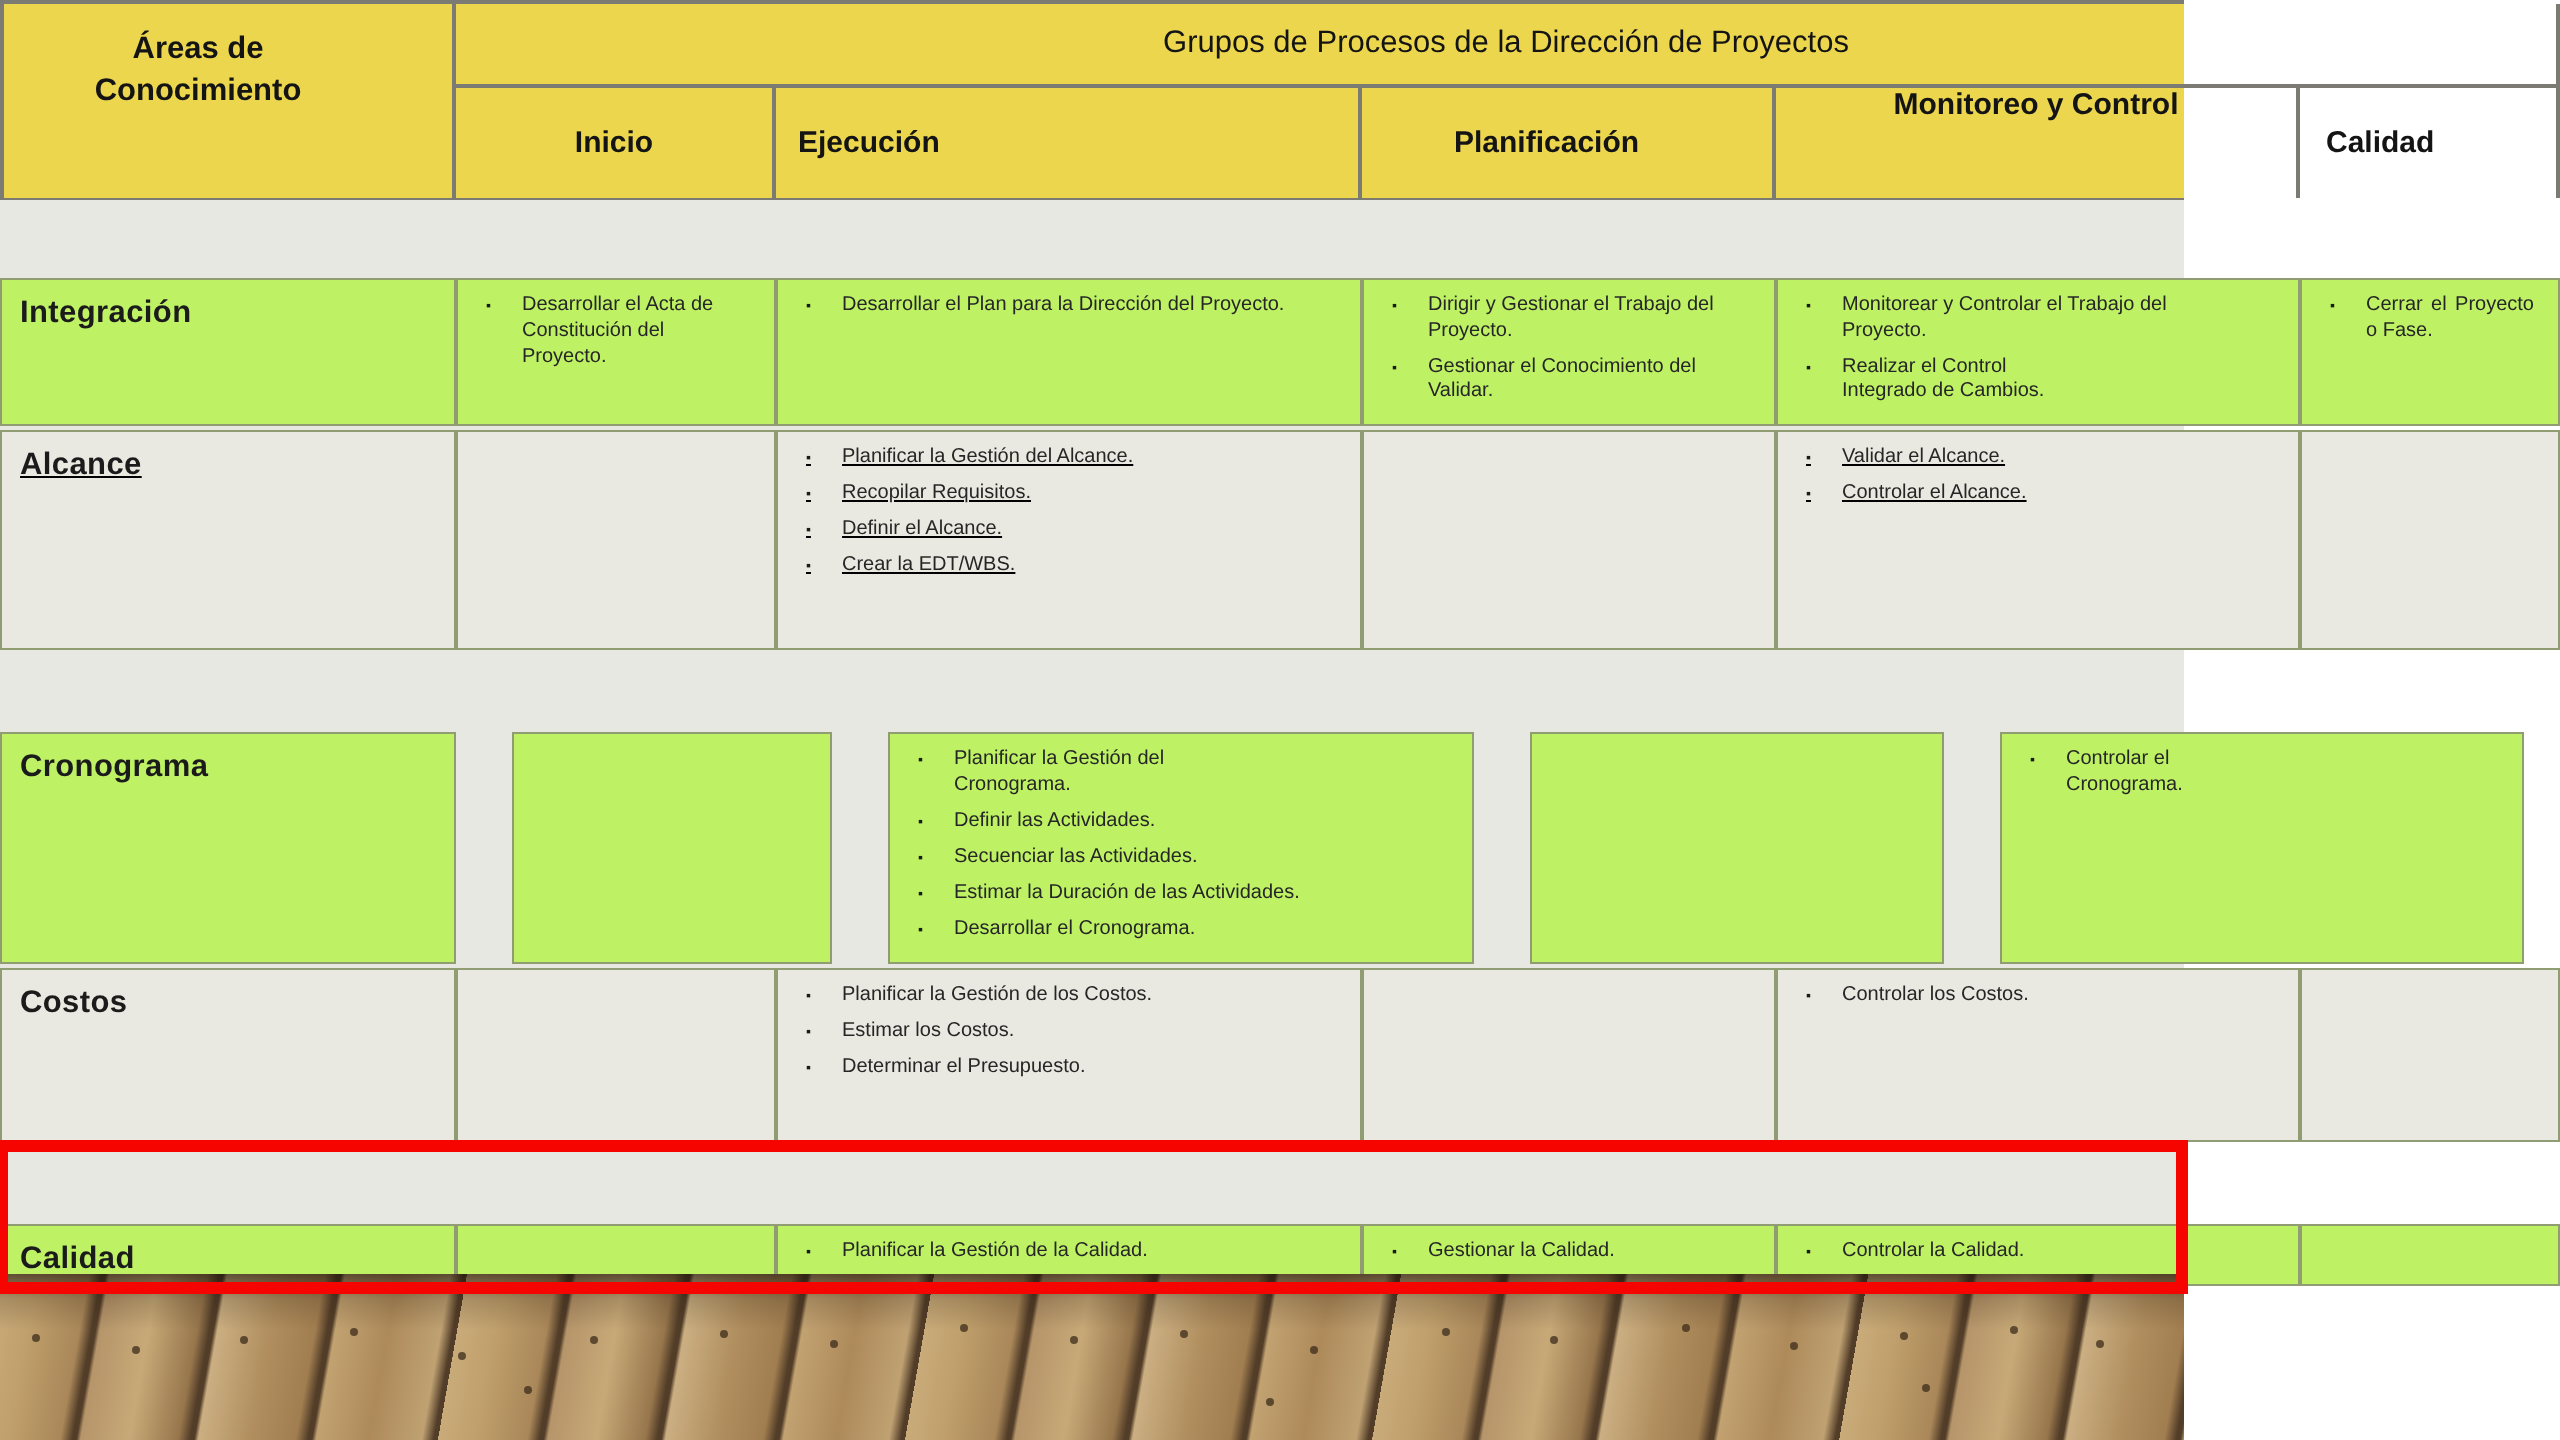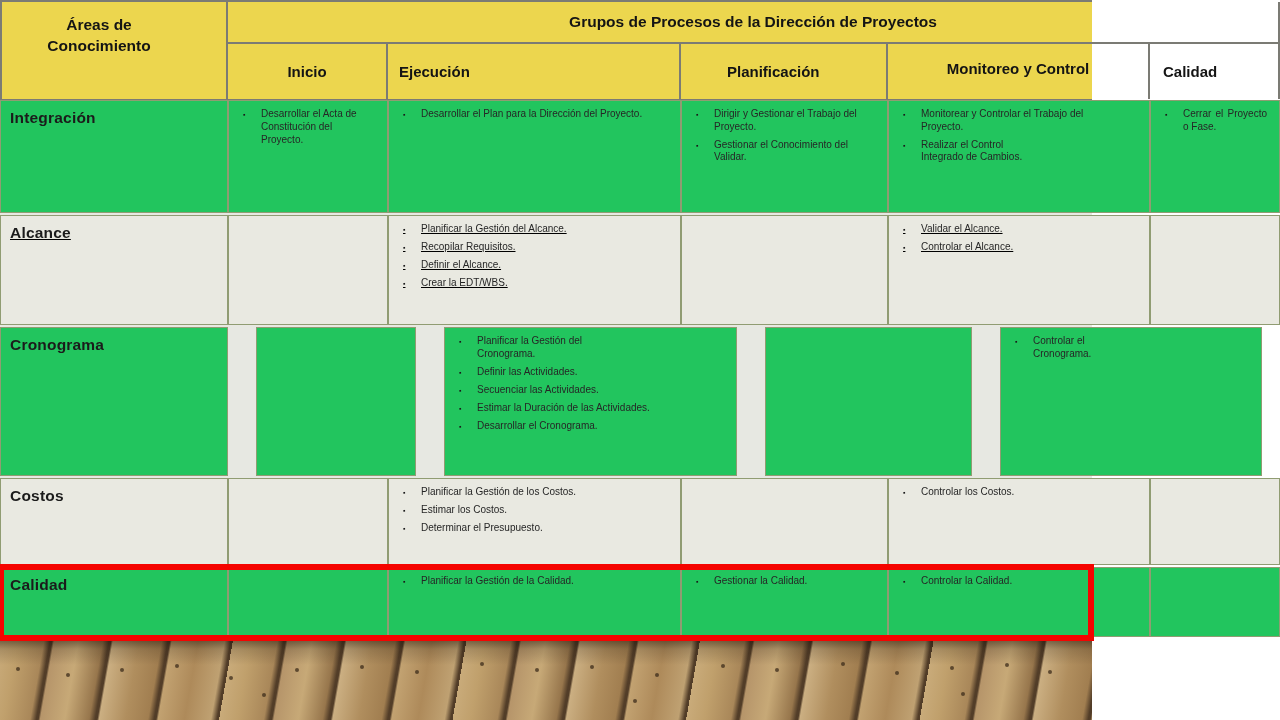--- a/index.html
+++ b/index.html
@@ -30,7 +30,7 @@
   .group-area { display:flex; flex-direction:column; border-right:2px solid #7b7b74; }
   .group-title-cell {
     height:42px; display:flex; align-items:center; justify-content:center;
-    font-weight:bold; font-size:15.5px; color:#141414;
+    font-weight:normal; font-size:15.5px; color:#141414;
     border-bottom:2px solid #7b7b74;
   }
   .col-heads { flex:1; display:grid; grid-template-columns:160px 293px 207px 262px 130px; }

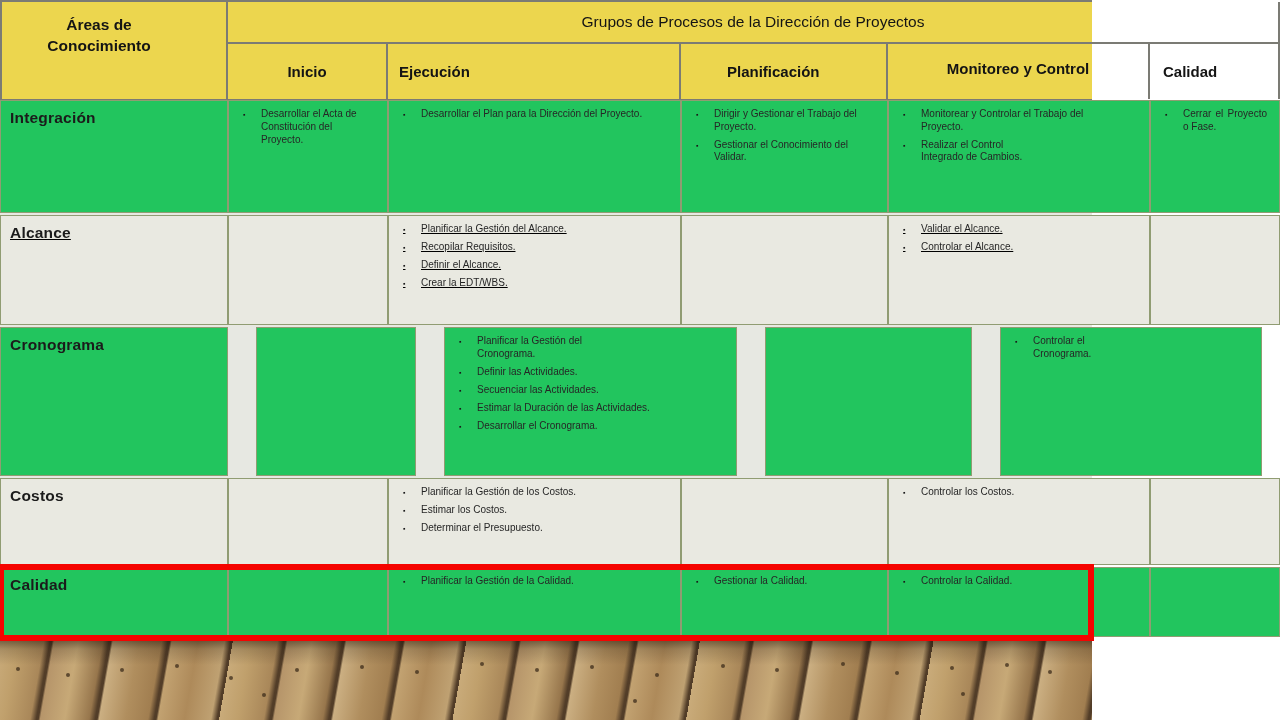--- a/index.html
+++ b/index.html
@@ -42,7 +42,7 @@
   .ch0 { justify-content:center; }
   .ch1 { padding-left:46px; }
   .ch2 { padding-left:11px; }
-  .ch3 { justify-content:center; align-items:flex-start; padding-top:16px;text-align:right; }
+  .ch3 { justify-content:center; align-items:flex-start; padding-top:0;text-align:right; }
   .ch4 { padding-left:13px; }
 
   

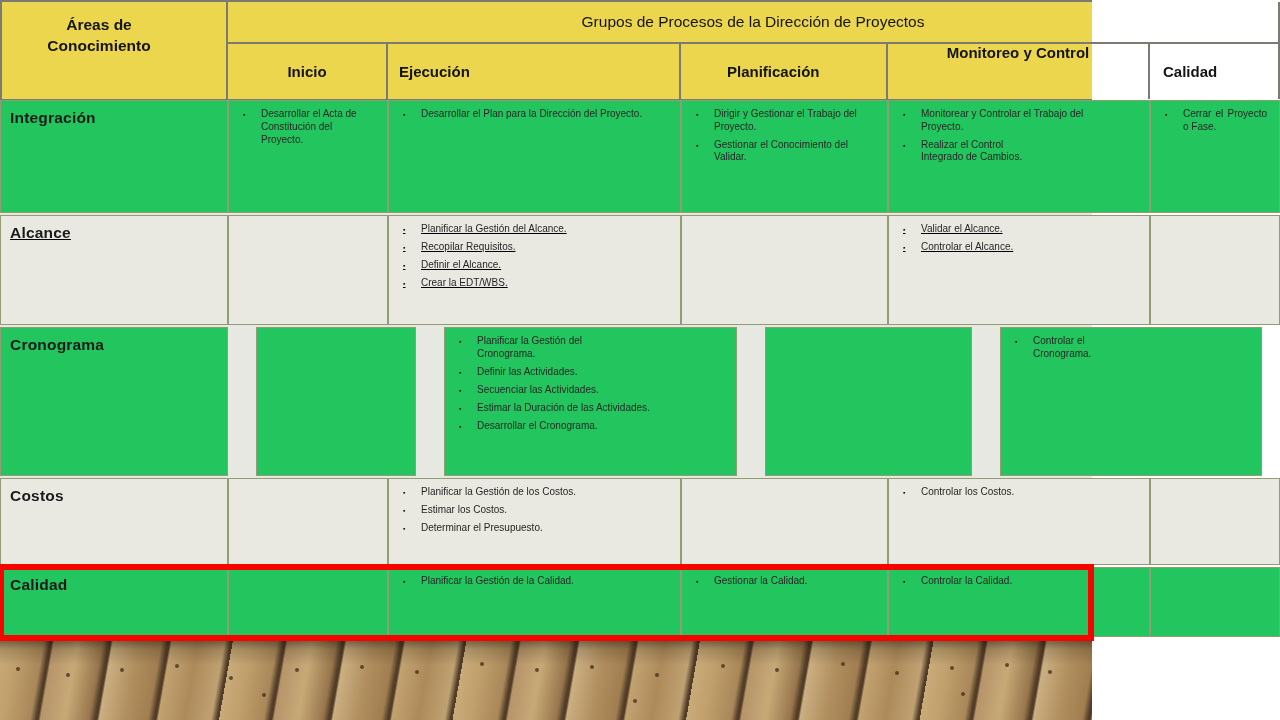--- a/index.html
+++ b/index.html
@@ -53,7 +53,7 @@
     margin-bottom:2px;
   }
   .row:last-child { margin-bottom:0; }
-  .row.lav .cell { background:#22c55e; }
+  .row.lav .cell { background:#bef264;margin-top:39px; }
   .row.lt  .cell { background:#e9e9e1; }
   .cell {
     border:1px solid #909c72;

